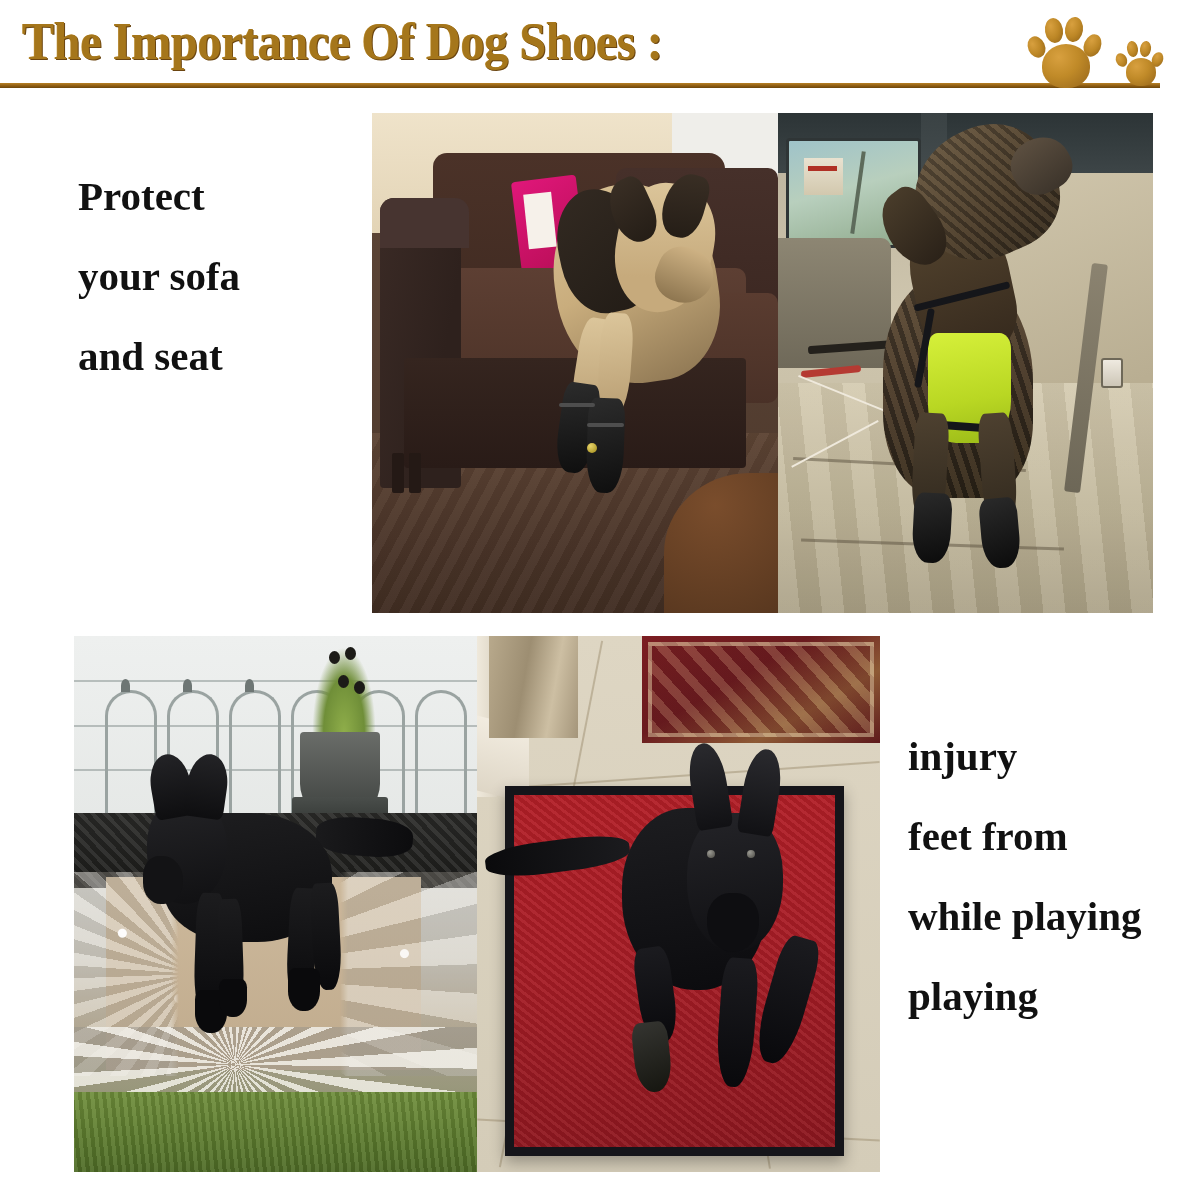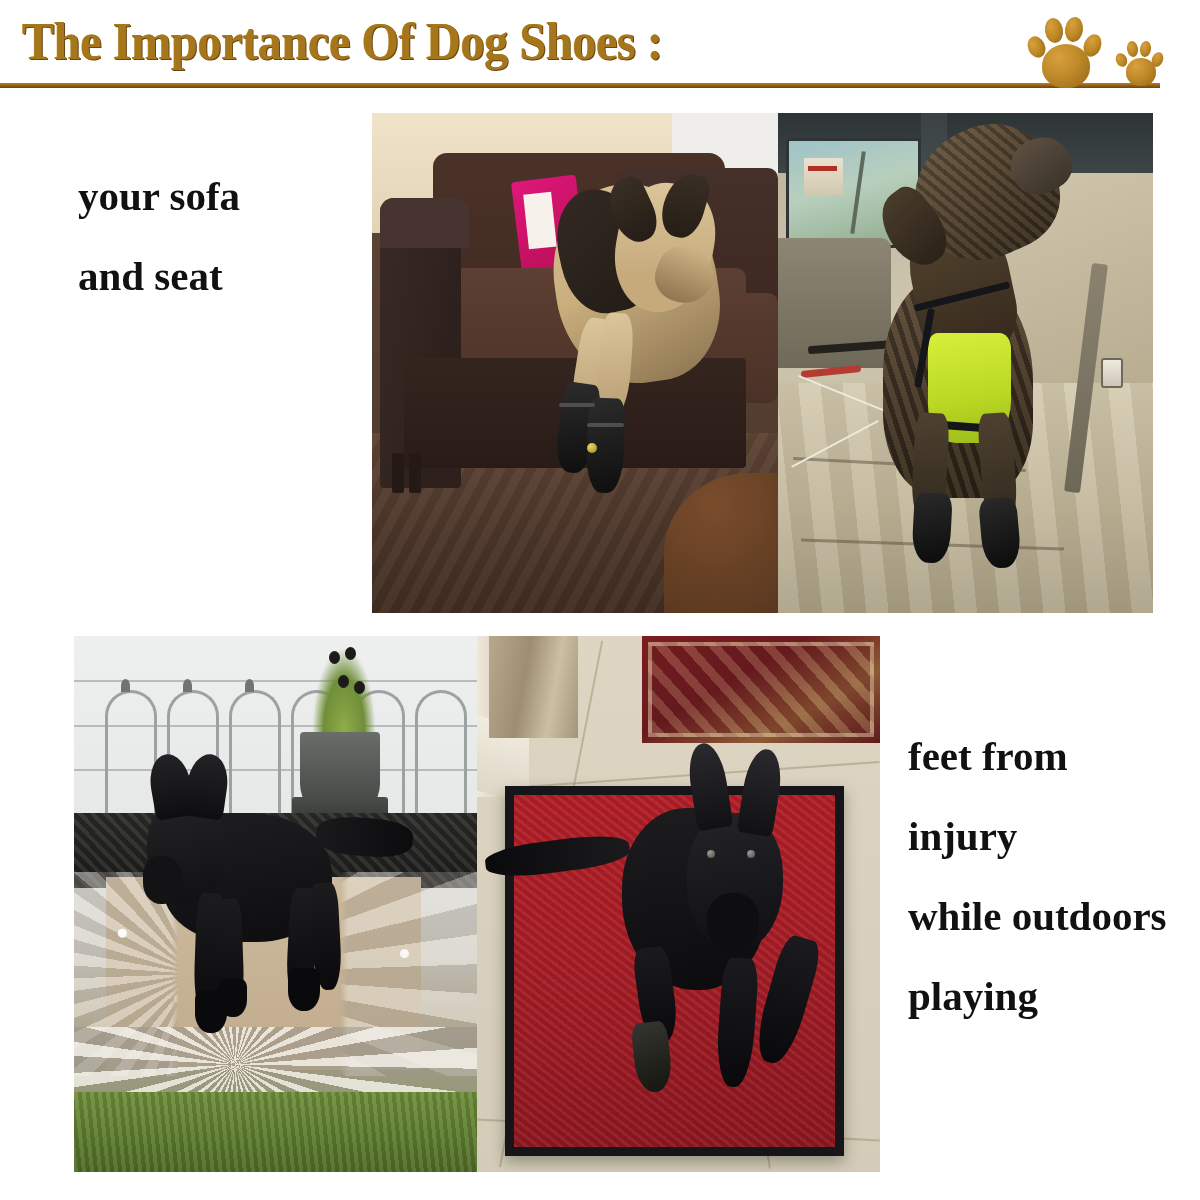--- a/index.html
+++ b/index.html
@@ -333,6 +333,7 @@
   </div>
 
   <div class="caption caption-left">
+    <span class="ln">Protect</span>
     <span class="ln">your sofa</span>
     <span class="ln">and seat</span>
   </div>

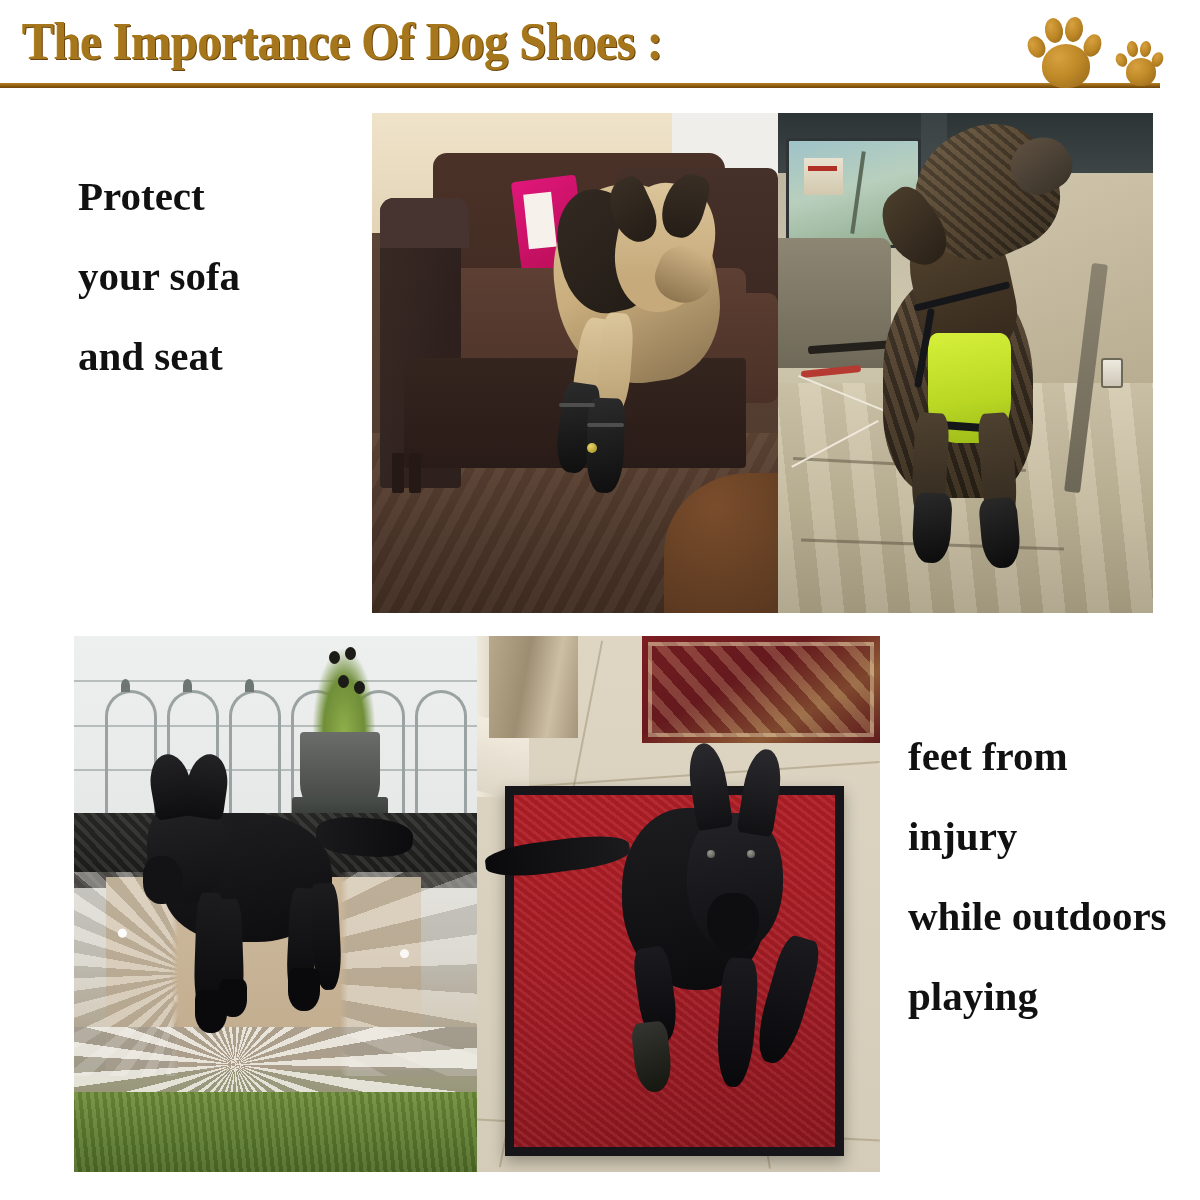--- a/index.html
+++ b/index.html
@@ -339,8 +339,8 @@
   </div>
 
   <div class="caption caption-right">
+    <span class="ln">injury</span>
     <span class="ln">feet from</span>
-    <span class="ln">injury</span>
     <span class="ln">while outdoors</span>
     <span class="ln">playing</span>
   </div>

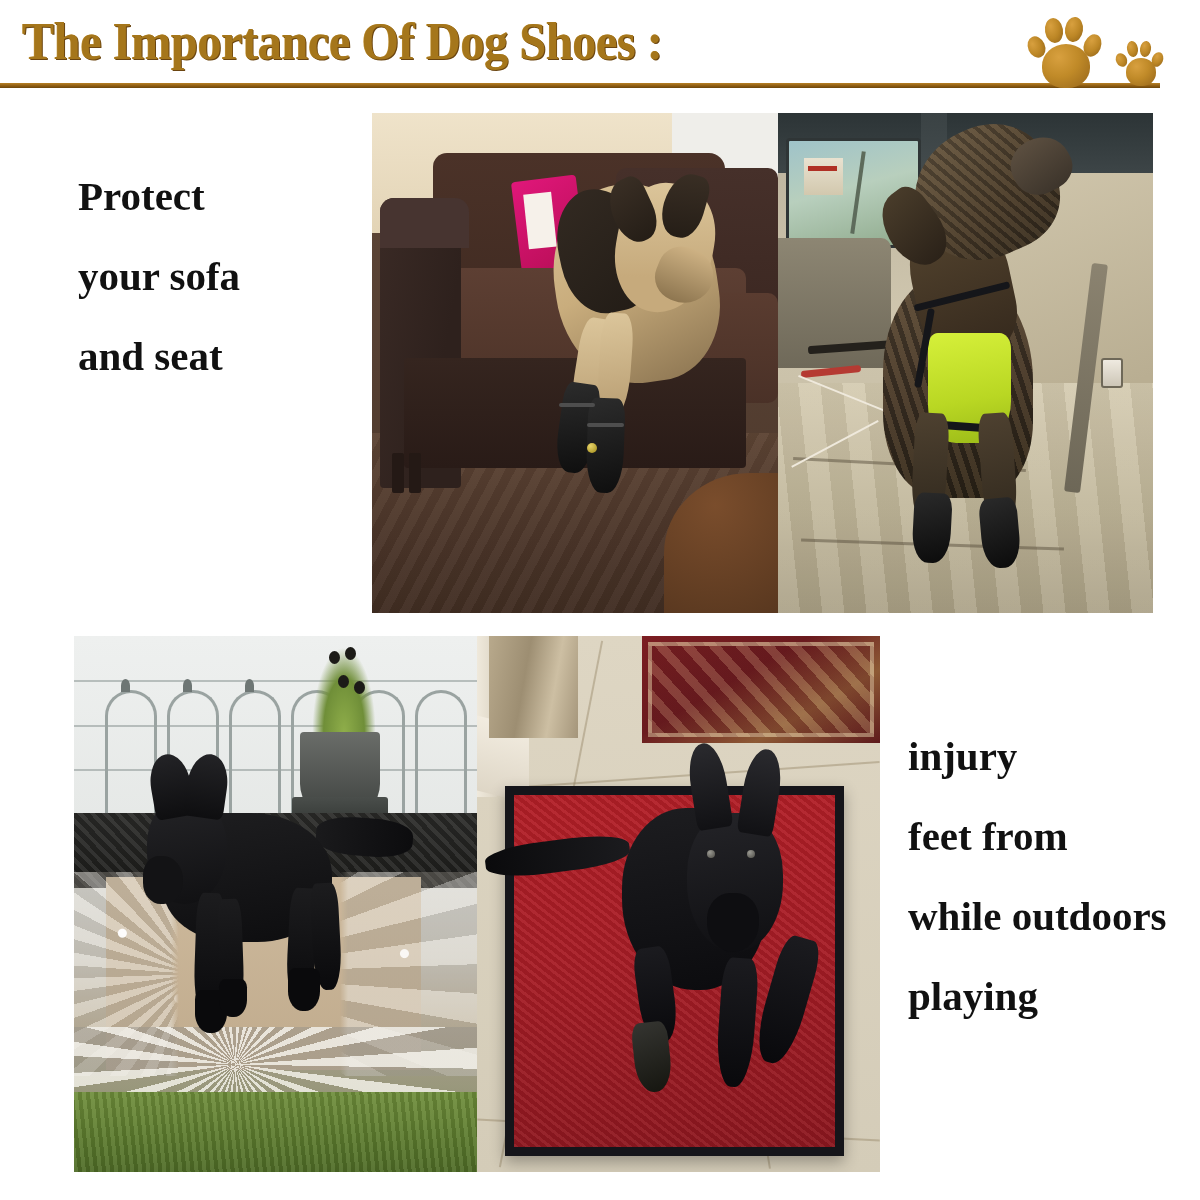--- a/index.html
+++ b/index.html
@@ -341,7 +341,7 @@
   <div class="caption caption-right">
     <span class="ln">injury</span>
     <span class="ln">feet from</span>
-    <span class="ln">while outdoors</span>
+    <span class="ln">while playing</span>
     <span class="ln">playing</span>
   </div>
 

